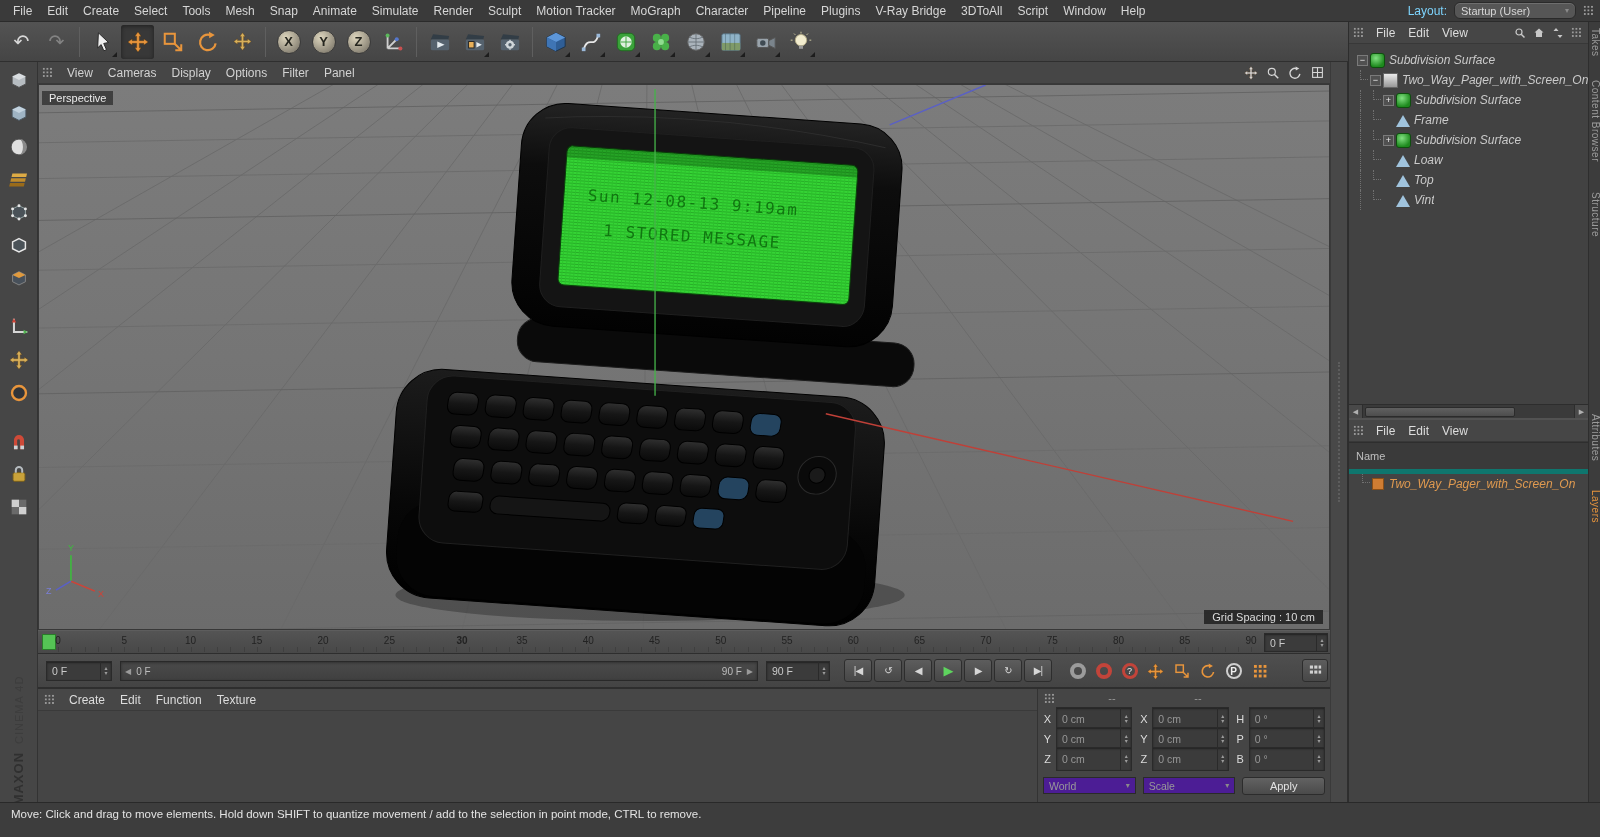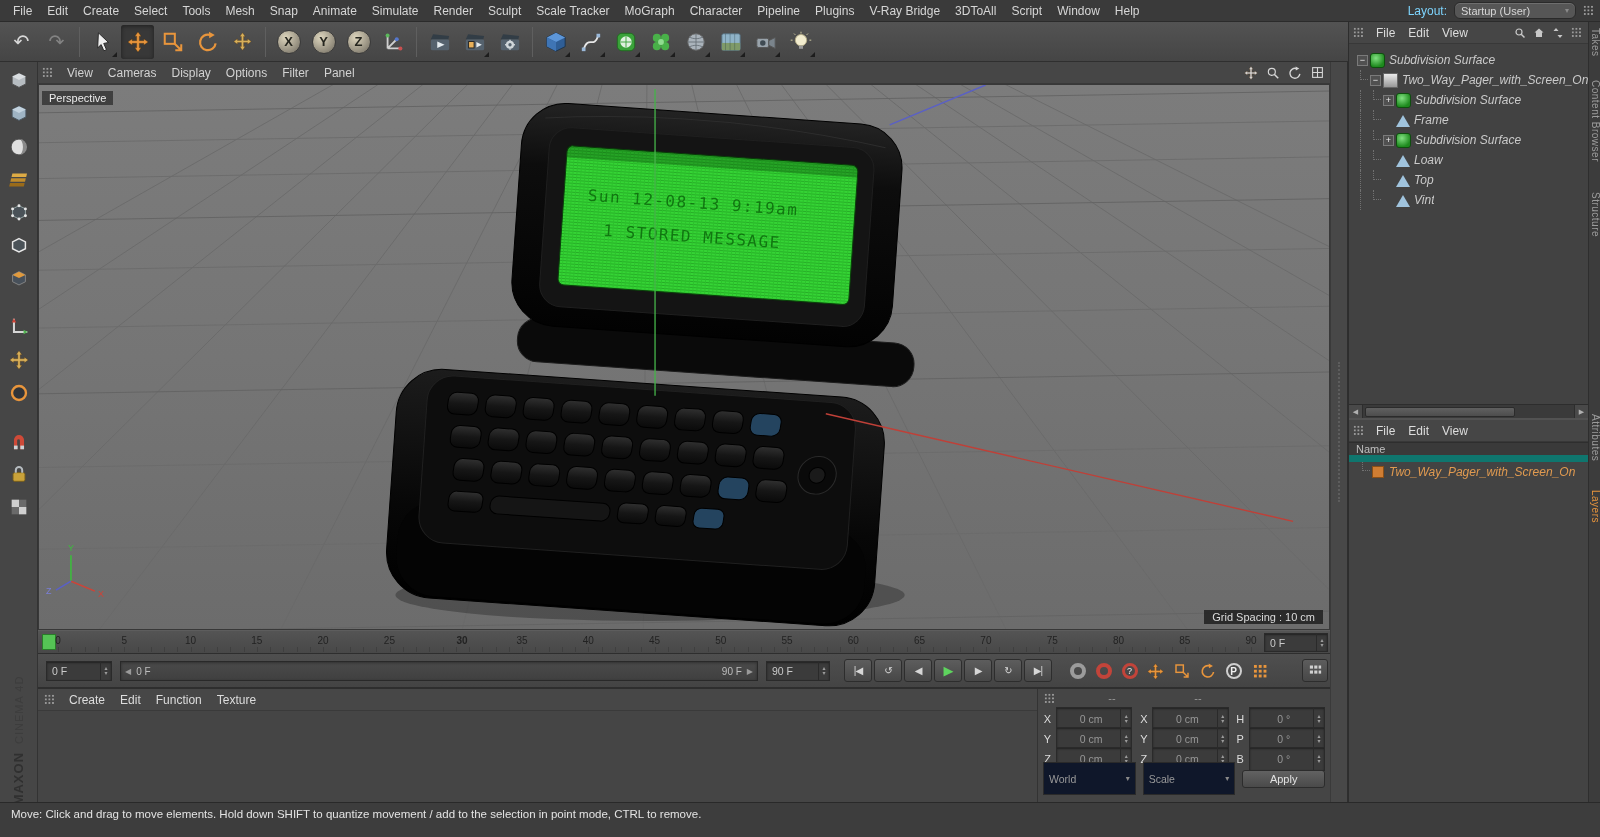--- a/index.html
+++ b/index.html
@@ -243,7 +243,7 @@
       <div class="menu-item">Simulate</div>
       <div class="menu-item">Render</div>
       <div class="menu-item">Sculpt</div>
-      <div class="menu-item">Scale Tracker</div>
+      <div class="menu-item">Motion Tracker</div>
       <div class="menu-item">MoGraph</div>
       <div class="menu-item">Character</div>
       <div class="menu-item">Pipeline</div>

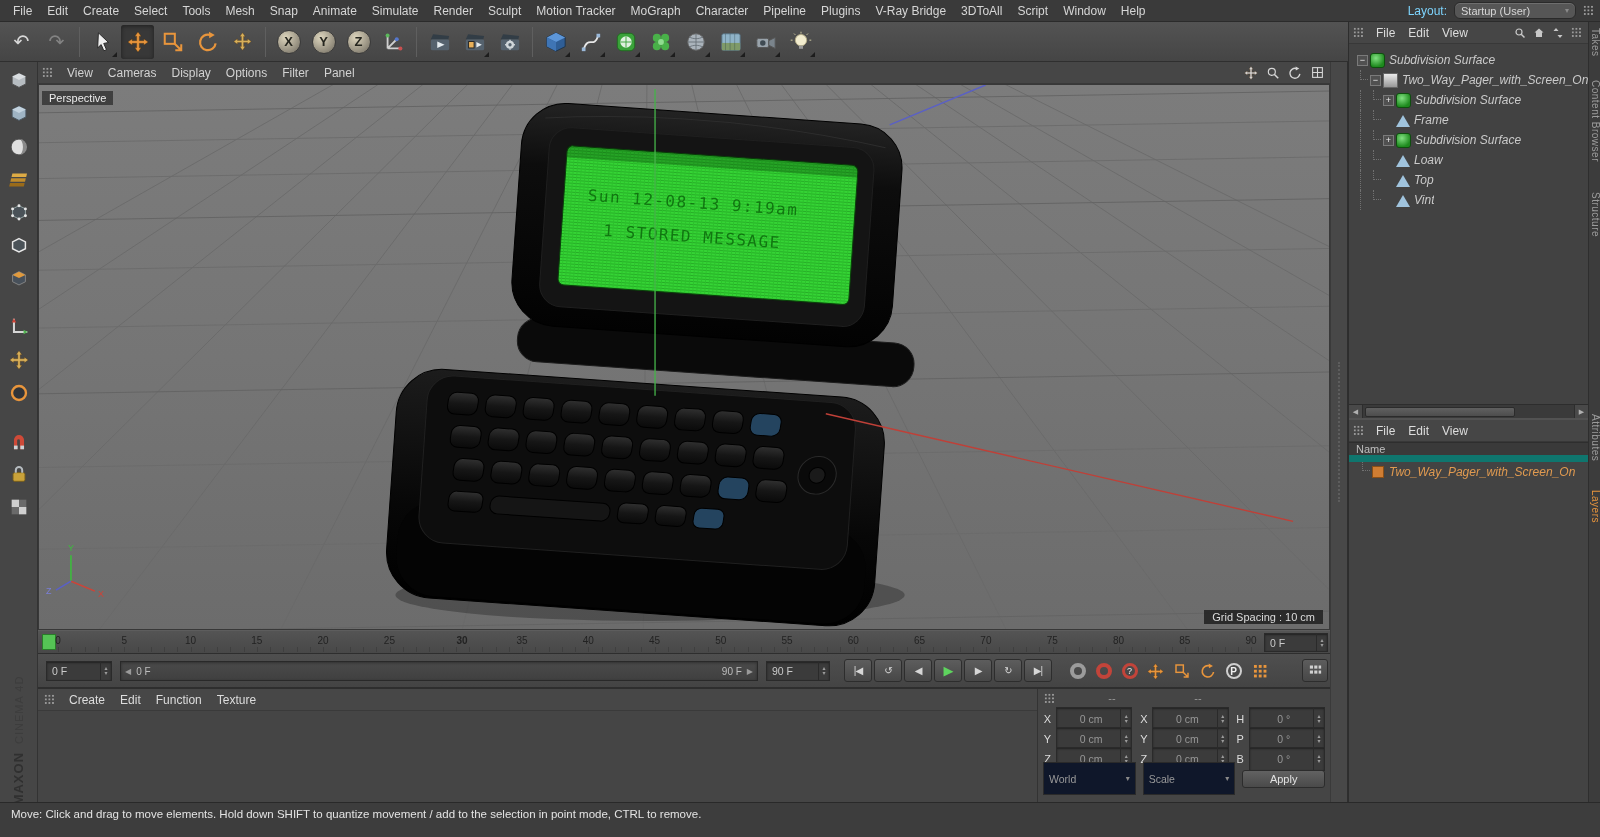--- a/index.html
+++ b/index.html
@@ -207,8 +207,8 @@
   #om-thumb { width:150px; height:10px; margin-left:2px; border-radius:2px;
     background:linear-gradient(#606060,#4d4d4d); border:1px solid #2b2b2b; }
   #lm-panel { border-top:2px solid #525252; }
-  #lm-name-row { height:20px; background:#3a3a3a; border-top:1px solid #2e2e2e;
-    border-bottom:7px solid #0f766e; display:flex; align-items:center; padding:0 7px;
+  #lm-name-row { height:32px; background:#3a3a3a; border-top:1px solid #2e2e2e;
+    border-bottom:5px solid #0f766e; display:flex; align-items:center; padding:0 7px;
     font-size:11px; color:#bfbfbf; }
   #lm-item { display:flex; align-items:center; height:19px; padding-left:8px;
     color:#e09a50; }

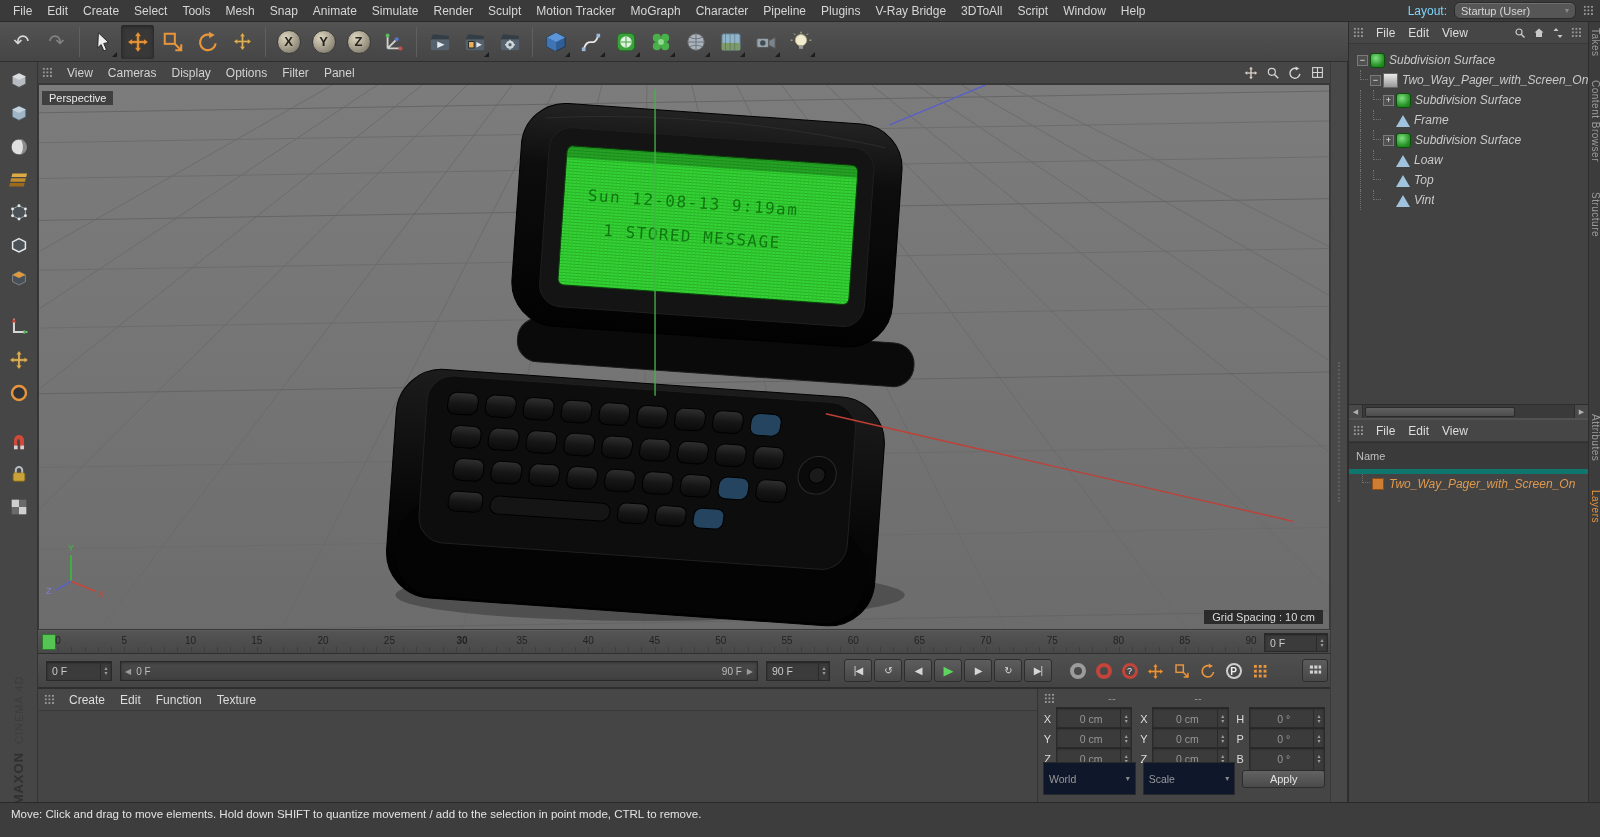--- a/index.html
+++ b/index.html
@@ -151,7 +151,7 @@
     grid-template-columns:1fr 1fr 1fr; grid-auto-rows:20px; column-gap:7px; }
   .coord-cell { display:flex; align-items:center; gap:4px; }
   .coord-label { width:9px; text-align:center; color:#dcdcdc; }
-  .coord-cell .field { flex:1; height:24px;text-align:center; }
+  .coord-cell .field { flex:1; height:24px; }
   #coord-bottom { position:absolute; left:5px; right:5px; bottom:7px; display:flex;
     gap:7px; }
   .dropdown { flex:1; height:33px; background:#0f172a; border:1px solid #2a2a2a;

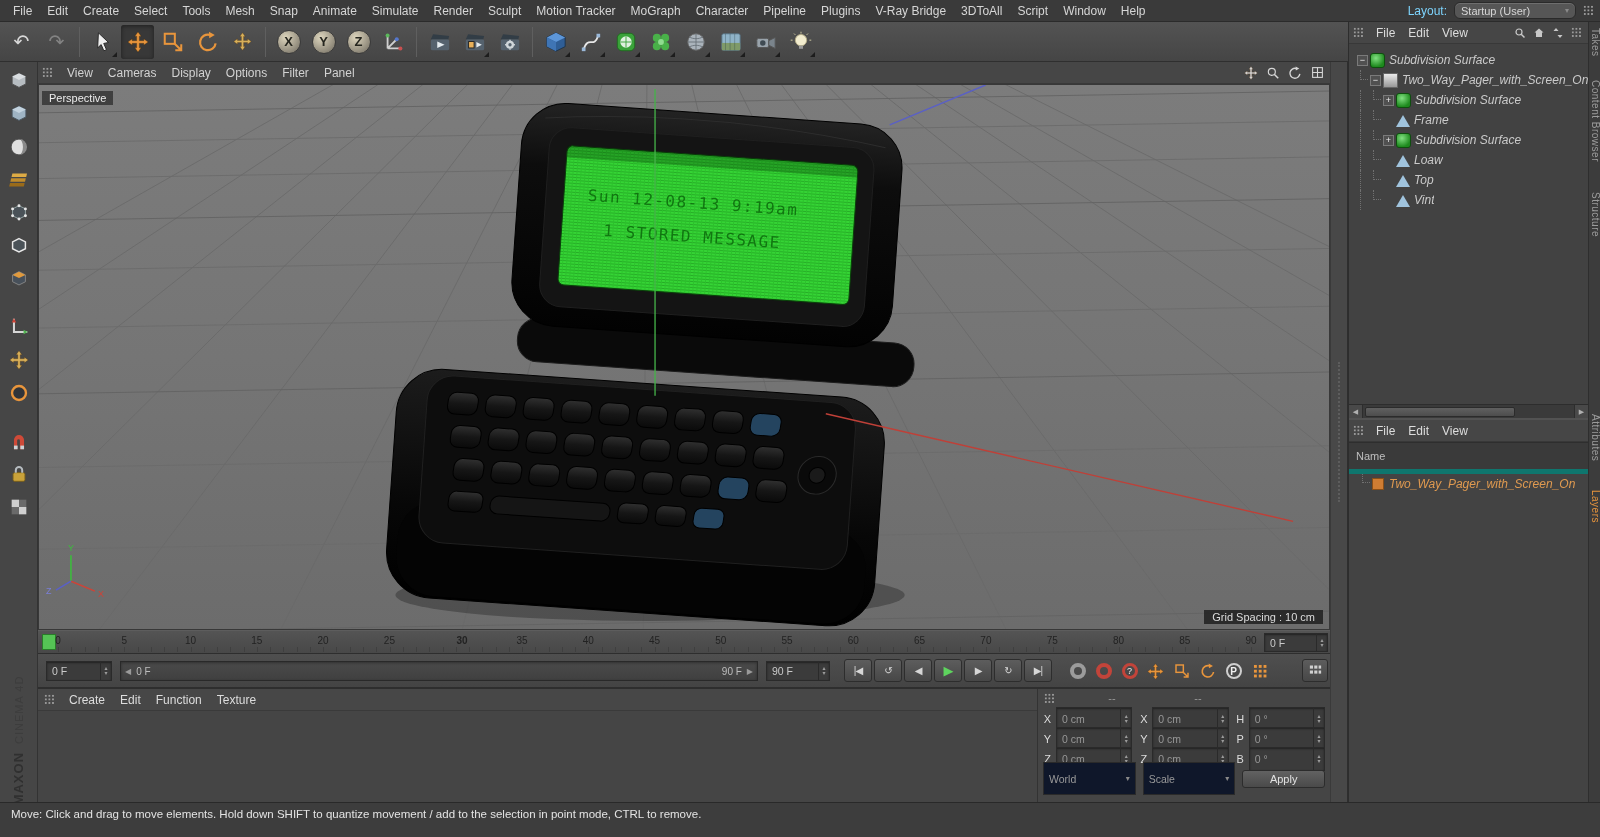--- a/index.html
+++ b/index.html
@@ -154,7 +154,7 @@
   .coord-cell .field { flex:1; height:24px; }
   #coord-bottom { position:absolute; left:5px; right:5px; bottom:7px; display:flex;
     gap:7px; }
-  .dropdown { flex:1; height:33px; background:#0f172a; border:1px solid #2a2a2a;
+  .dropdown { flex:1; height:17px; background:#4c1d95; border:1px solid #2a2a2a;
     display:flex; align-items:center; justify-content:space-between; padding:0 5px;
     color:#999; font-size:10.5px;text-align:center; }
   .dd-arrow { color:#8a8a8a; font-size:8px; }

